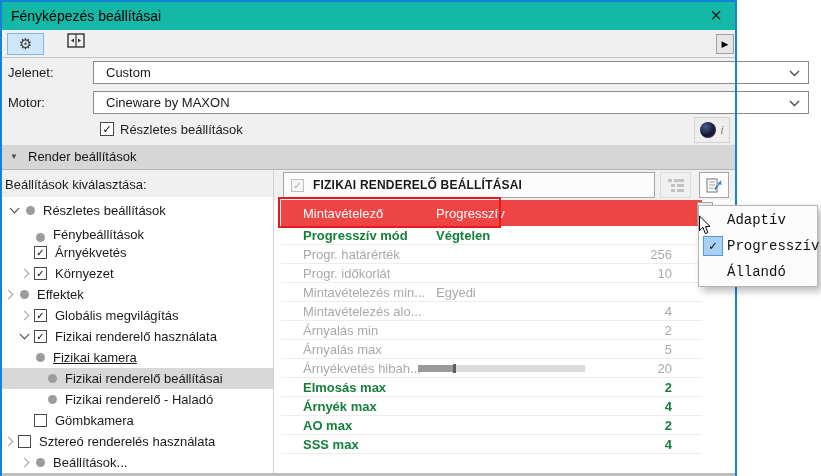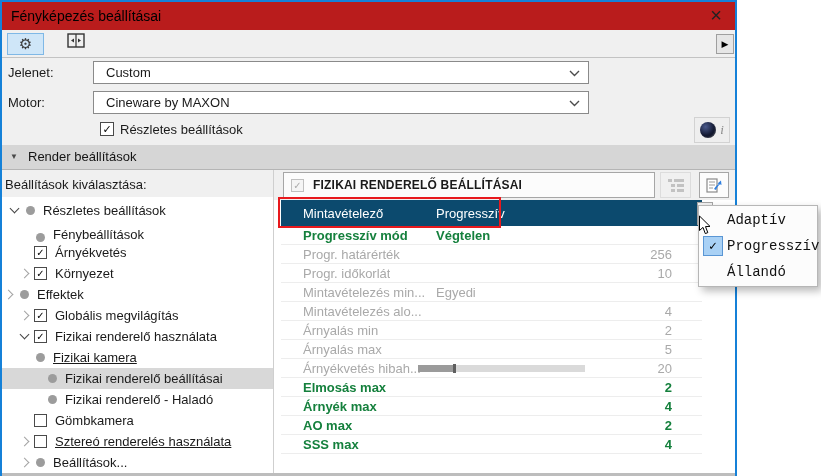--- a/index.html
+++ b/index.html
@@ -11,7 +11,7 @@
   .dlg-bg{left:0;top:0;width:737px;height:476px;background:#f0f0f0;}
   .dlg-border{left:0;top:0;width:737px;height:476px;border:2px solid #1581d8;border-bottom:none;
               pointer-events:none;z-index:60;}
-  .titlebar{left:2px;top:2px;width:733px;height:28px;background:#b91c1c;line-height:28px;
+  .titlebar{left:2px;top:2px;width:733px;height:28px;background:#14b8a6;line-height:28px;
             padding-left:9px;font-size:14px;color:#000;}
   .closebtn{left:700px;top:2px;width:32px;height:28px;text-align:center;line-height:26px;
             font-size:20px;color:#222;cursor:default;}

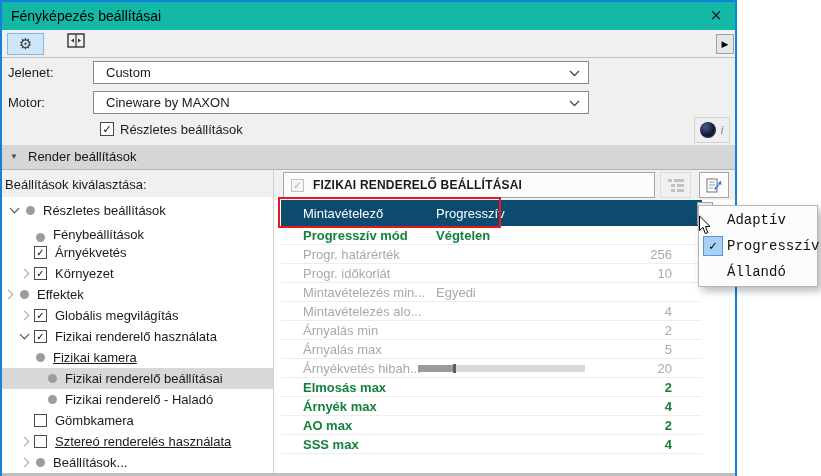--- a/index.html
+++ b/index.html
@@ -23,7 +23,7 @@
                text-align:center;line-height:18px;font-size:9px;color:#000;}
   
   .flabel{left:8px;height:22px;line-height:22px;color:#1a1a1a;}
-  .combo{left:93px;width:496px;height:23px;background:#fff;border:1px solid #8a8a8a;
+  .combo{left:93px;width:716px;height:23px;background:#fff;border:1px solid #8a8a8a;
          line-height:21px;padding-left:12px;}
   .combo svg{position:absolute;right:8px;top:8px;}
   .cb{width:14px;height:14px;background:#fff;border:1px solid #494949;text-align:center;

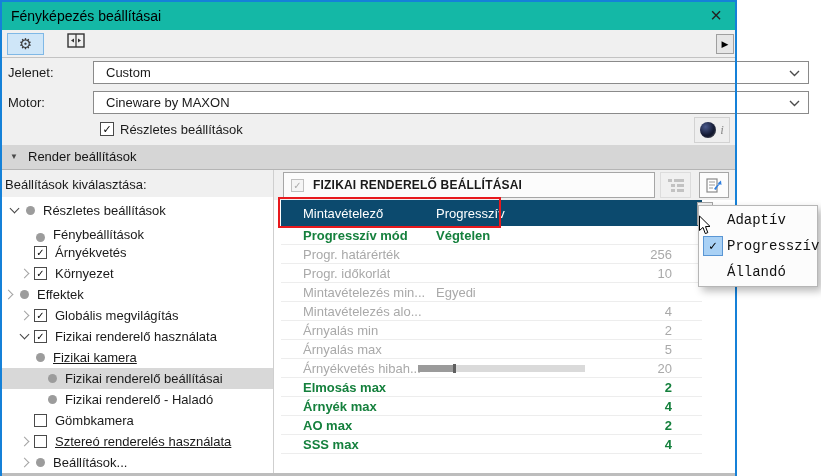--- a/index.html
+++ b/index.html
@@ -75,7 +75,7 @@
   .pvalue.right{position:absolute;right:30px;}
   .prow.ren{color:#15803d;font-weight:bold;}
   .prow.rdis{color:#a9a9a9;font-weight:normal;}
-  .prow.rsel{height:26px;background:#0c4a6e;color:#ffffff;border-bottom:none;}
+  .prow.rsel{height:26px;background:#ef4444;color:#ffffff;border-bottom:none;}
   .slider{position:absolute;left:137px;top:6px;width:167px;height:7px;background:#dadada;}
   .slider .fill{position:absolute;left:0;top:0;height:7px;background:#9b9b9b;}
   .slider .handle{position:absolute;top:-1px;width:3px;height:9px;background:#5f5f5f;}

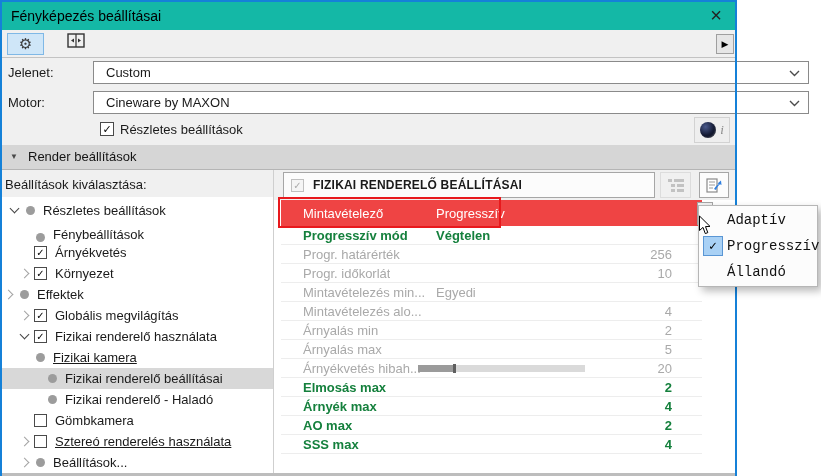--- a/index.html
+++ b/index.html
@@ -205,7 +205,7 @@
       <span class="tcb"></span>
       <span class="tlabel">Gömbkamera</span>
     </div>
-    <div class="trow" style="padding-left: 16px; text-decoration: underline;">
+    <div class="trow" style="">
       <span class="arrowslot">
         <span class="chev right"></span>
       </span>

